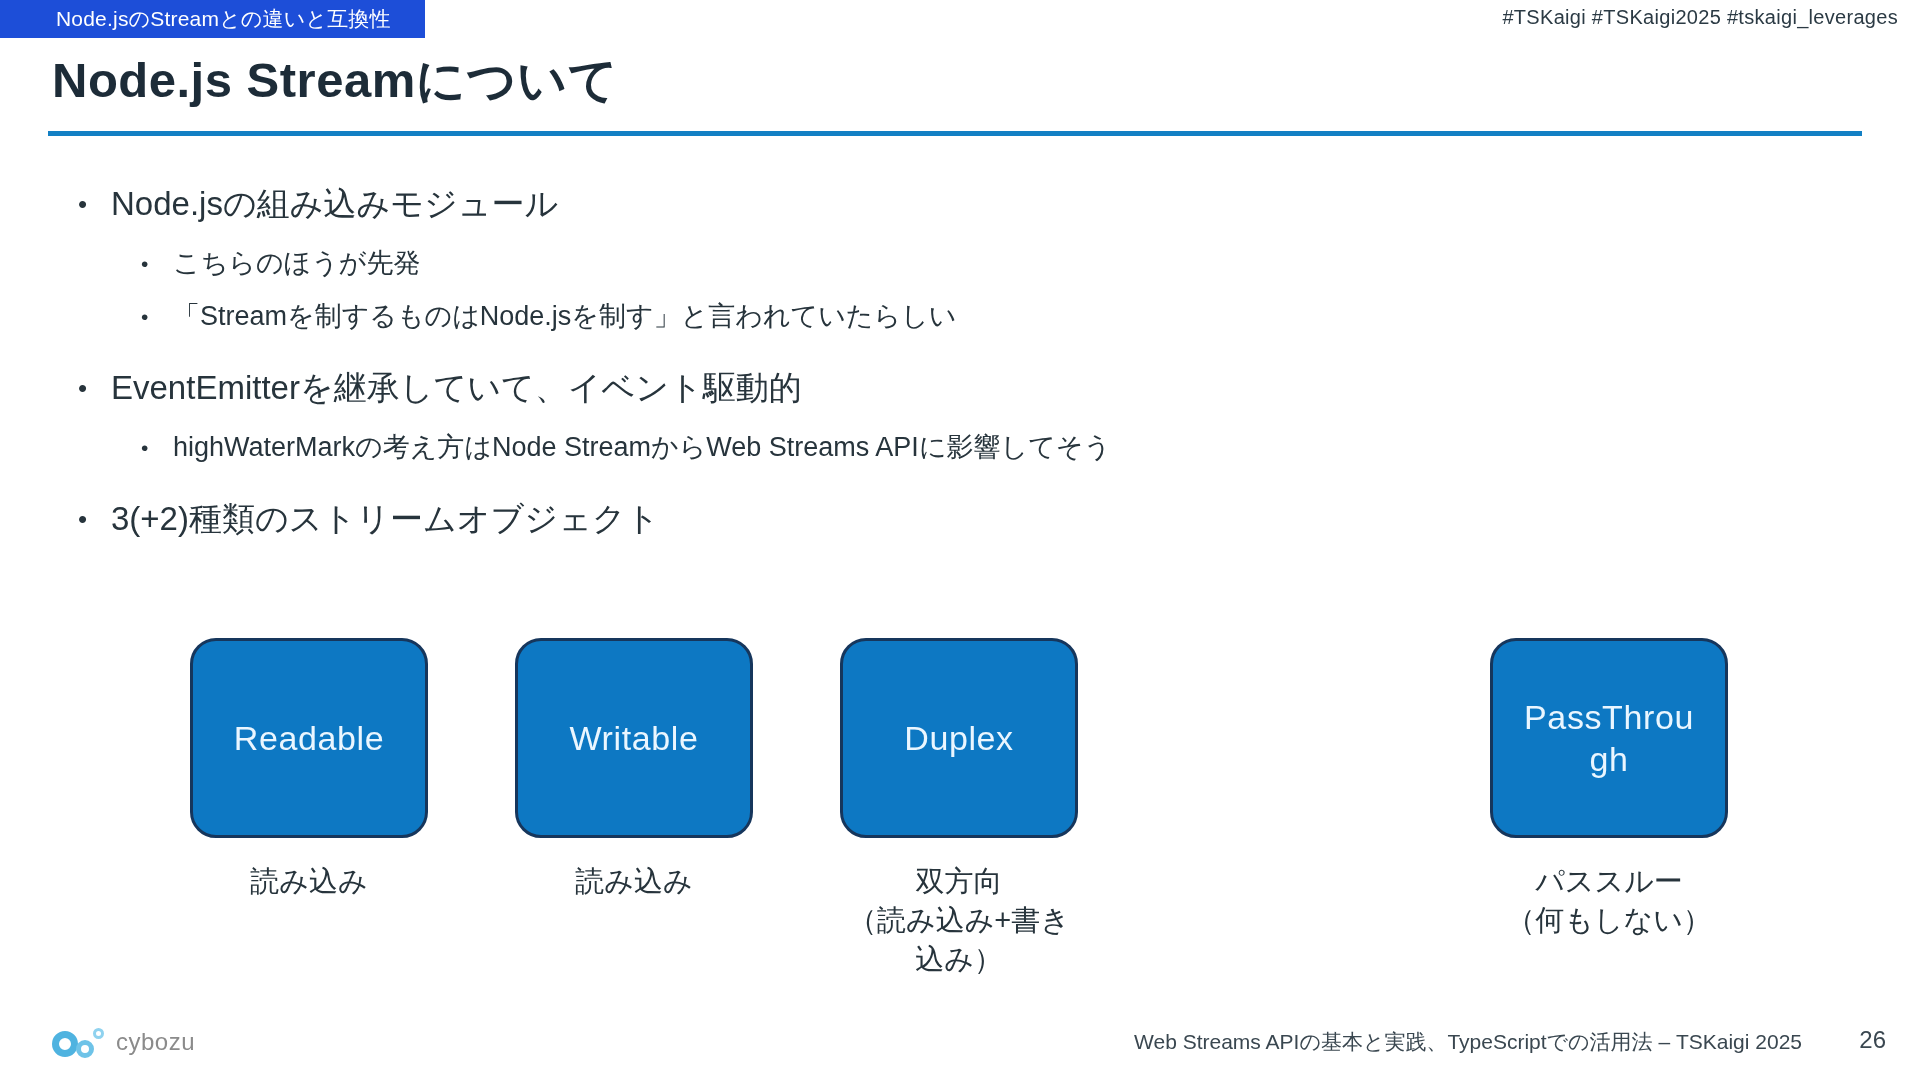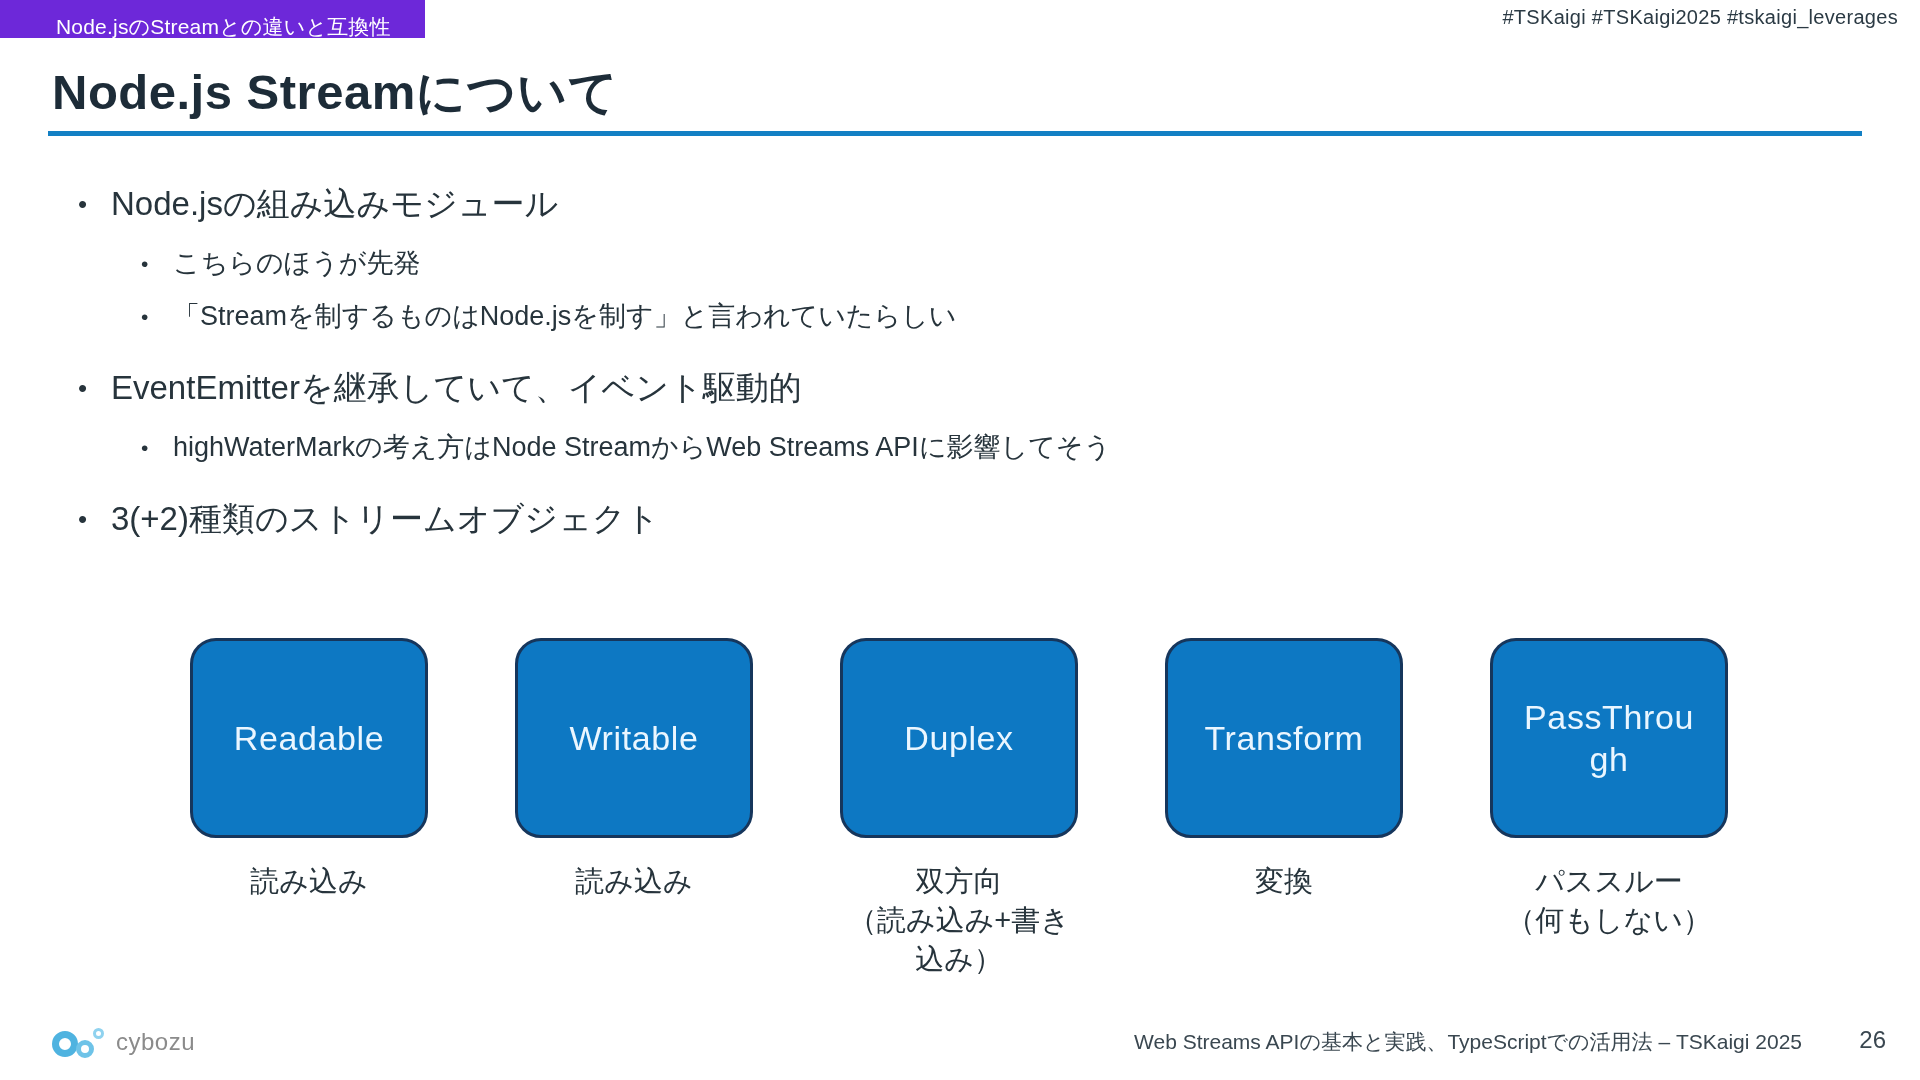--- a/index.html
+++ b/index.html
@@ -29,8 +29,8 @@
     left: 0;
     top: 0;
     height: 38px;
-    padding: 8px 34px 0 56px;
-    background: #6d28d9;
+    padding: 0 34px 0 56px;
+    background: #1d4ed8;
     color: #ffffff;
     font-size: 21px;
     line-height: 38px;

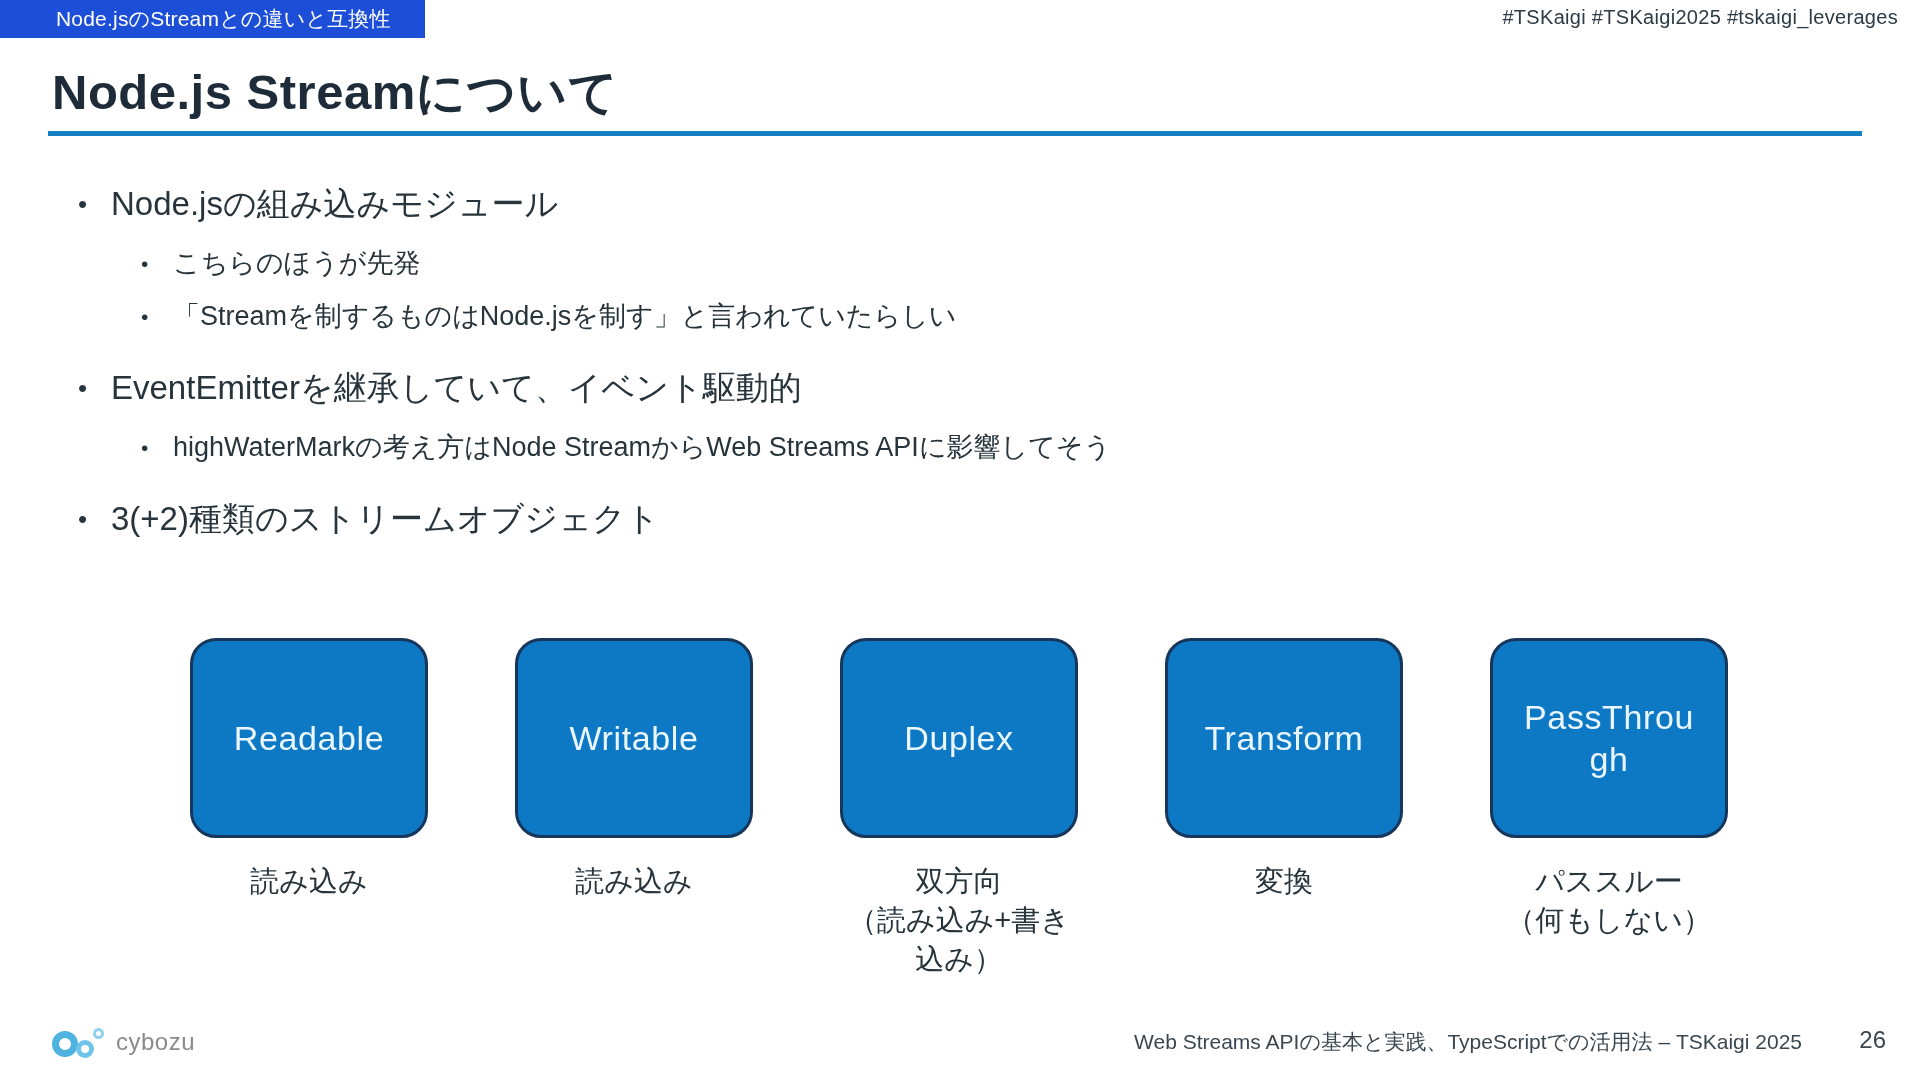--- a/index.html
+++ b/index.html
@@ -51,7 +51,7 @@
   .slide-title {
     position: absolute;
     left: 52px;
-    top: 60px;
+    top: 48px;
     font-size: 49px;
     font-weight: bold;
     color: #1d2c38;

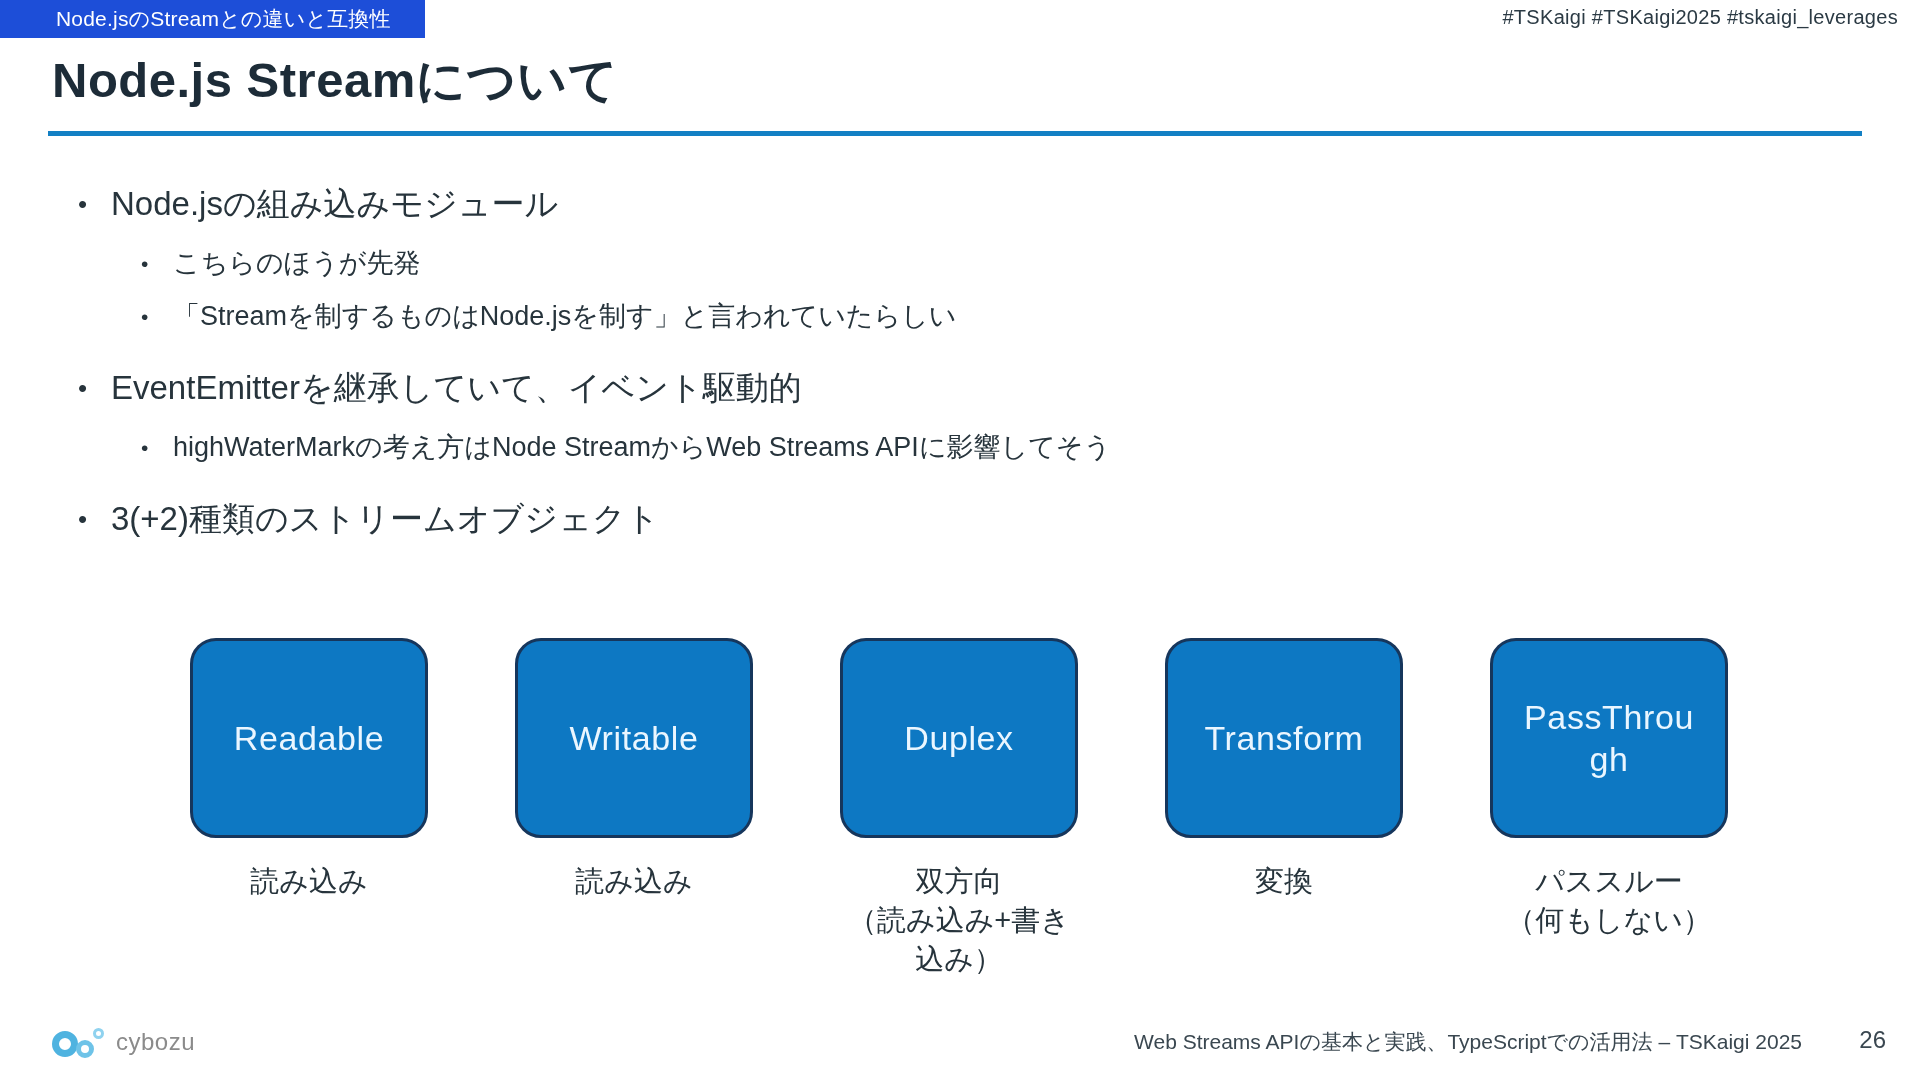--- a/index.html
+++ b/index.html
@@ -289,12 +289,6 @@
 （読み込み+書き込み）</div>
     </div>
 
-    <div class="node-col" style="left:1165px; width:238px;">
-      <div class="node-box">
-        <span class="label-wrap">Transform</span>
-      </div>
-      <div class="node-caption">変換</div>
-    </div>
 
     <div class="node-col" style="left:1490px; width:238px;">
       <div class="node-box">

